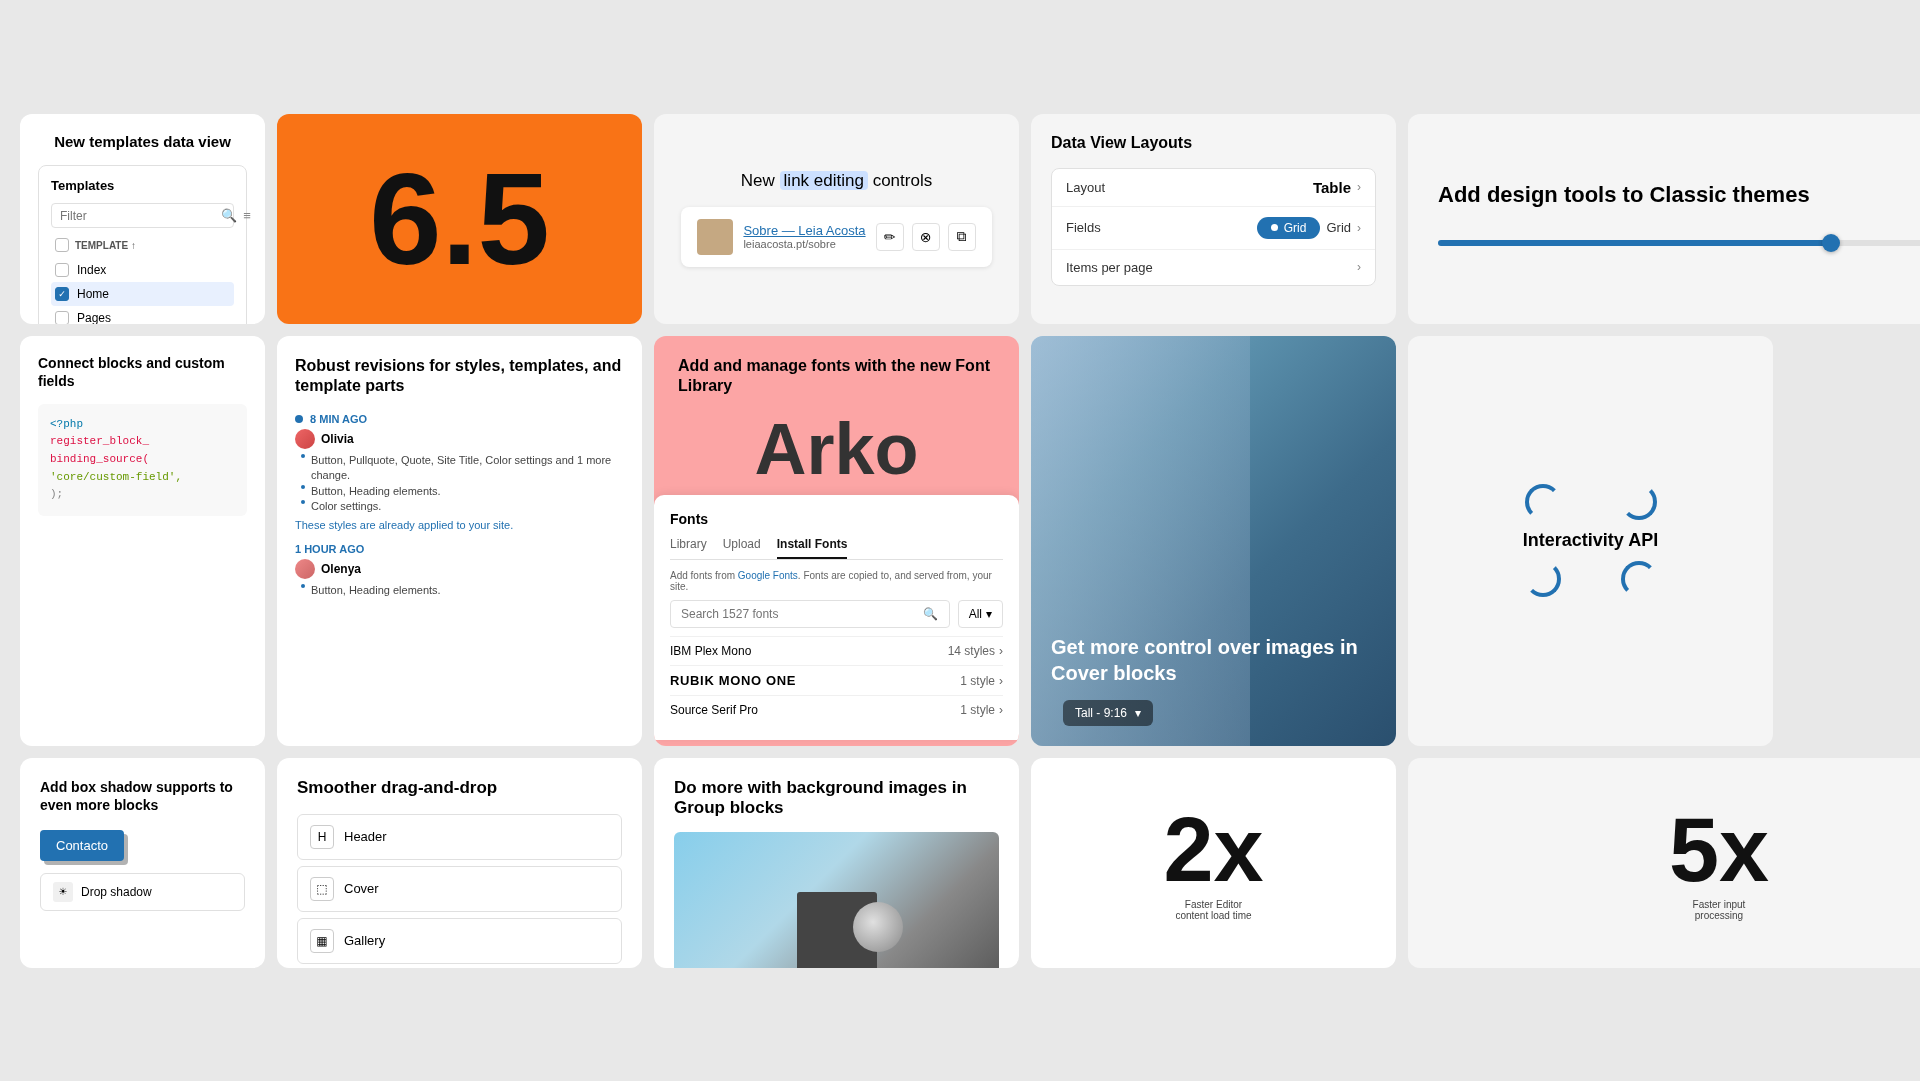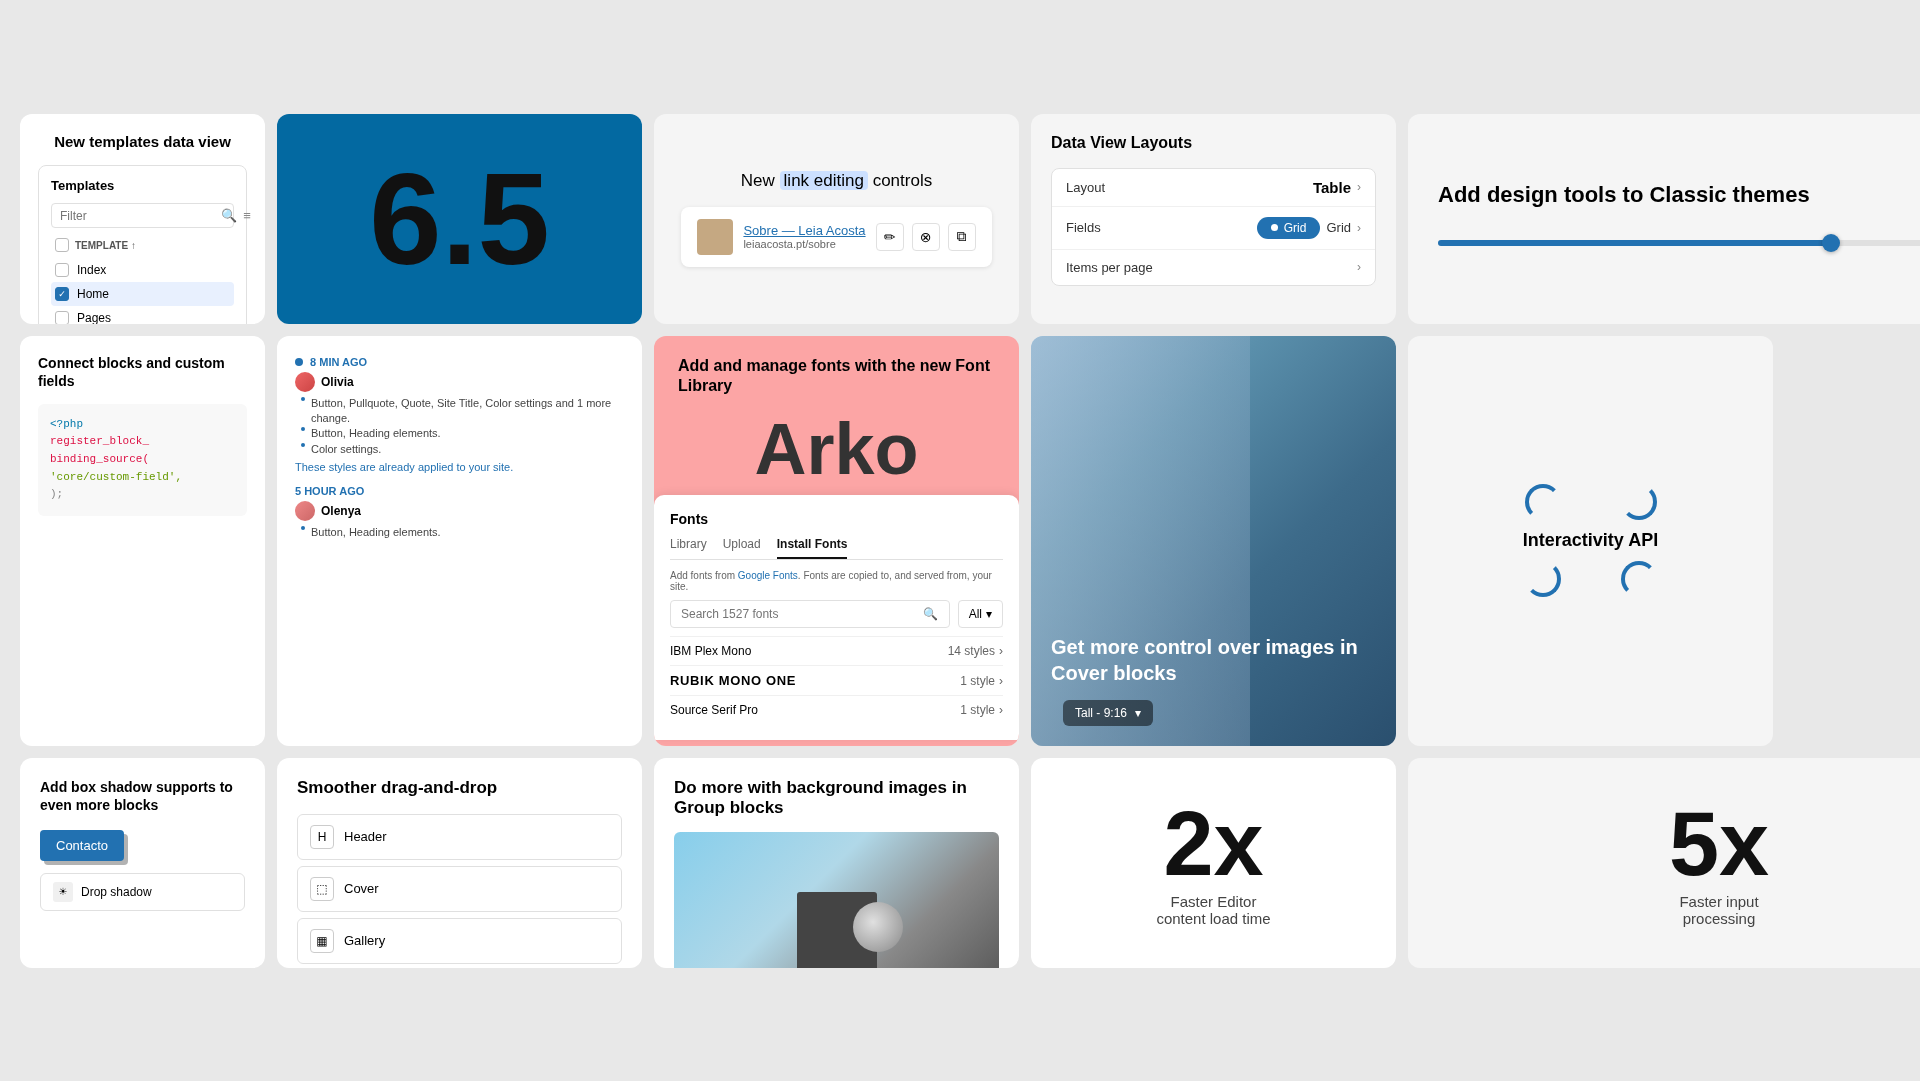--- a/index.html
+++ b/index.html
@@ -123,7 +123,7 @@
       display: flex;
       align-items: center;
       justify-content: center;
-      background: #0369a1;
+      background: #f97316;
     }
     .version-number {
       font-size: 130px;

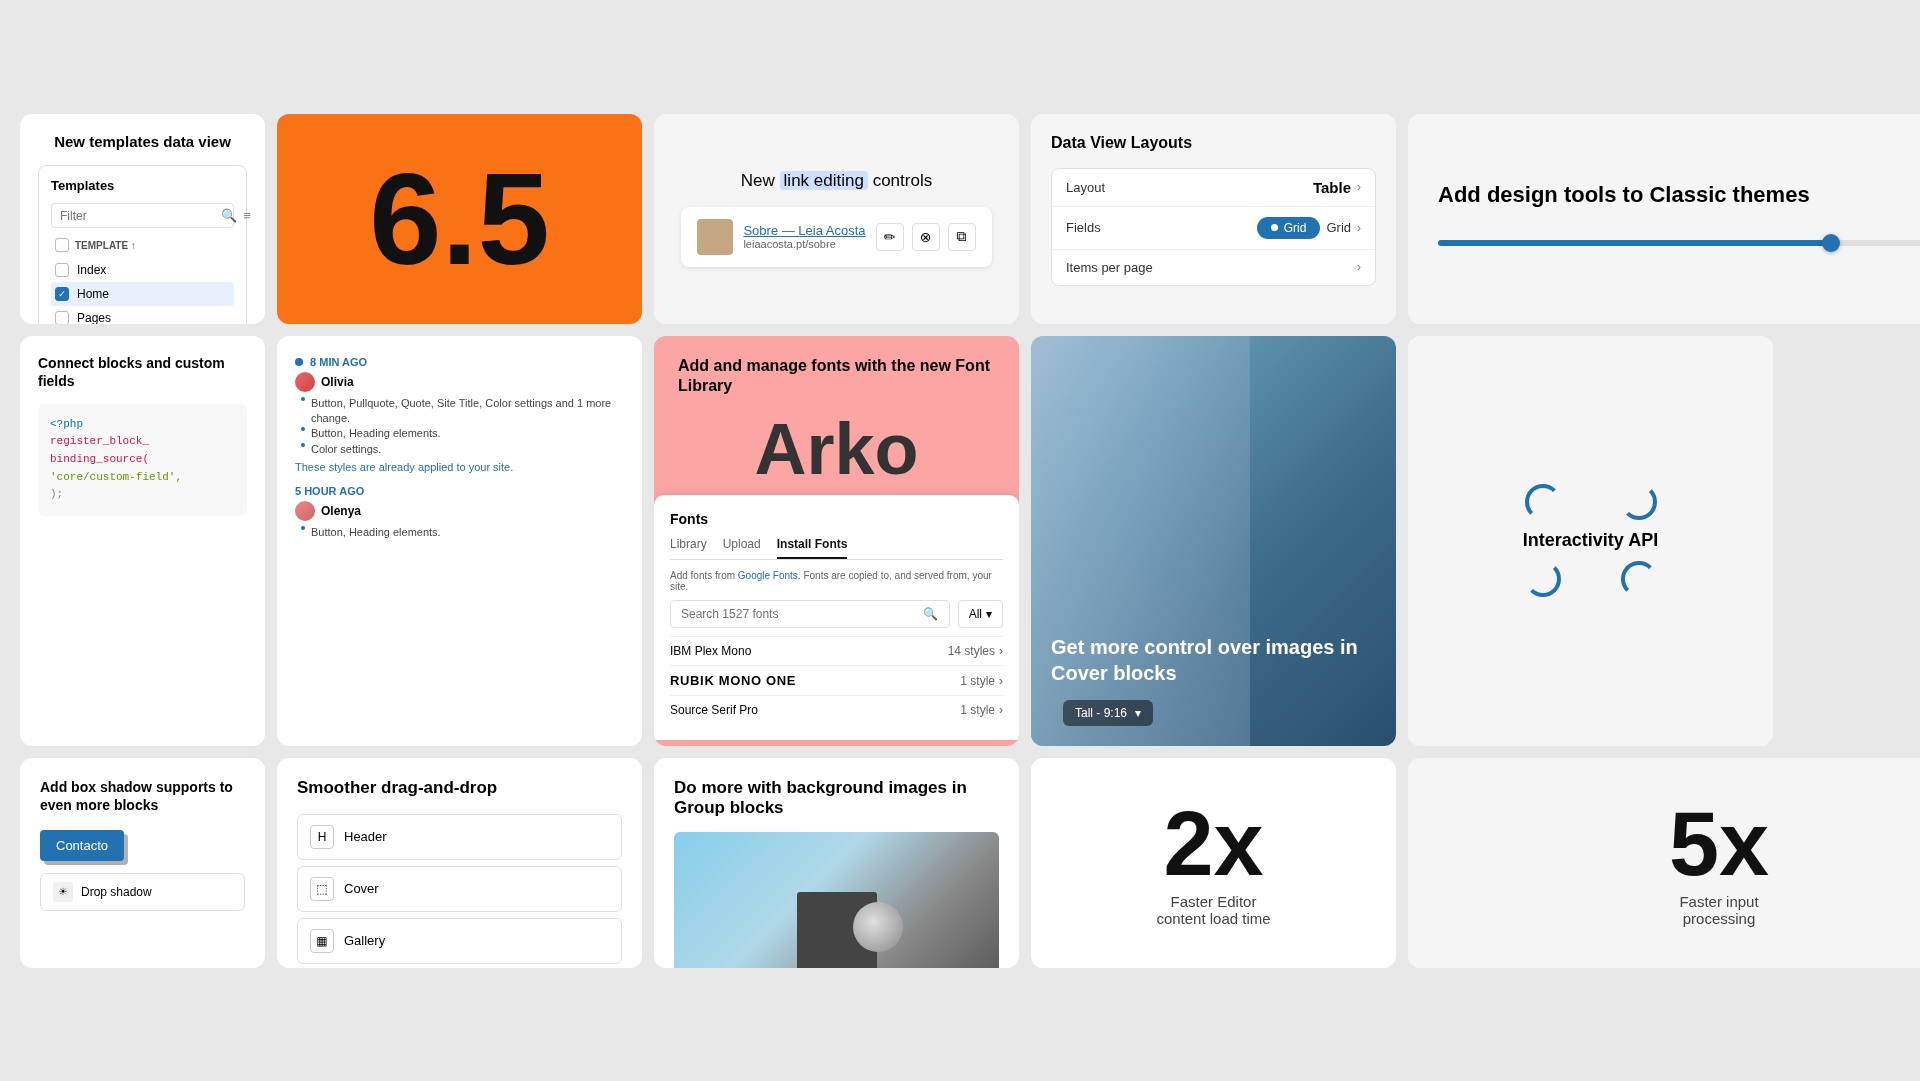--- a/index.html
+++ b/index.html
@@ -818,6 +818,7 @@
   </div>
 
   <div class="card card-revisions">
+    <div class="card-title">Robust revisions for styles, templates, and template parts</div>
     <div class="rev-item">
       <div class="rev-time">
         <span style="display:inline-block;width:8px;height:8px;border-radius:50%;background:#2271b1;margin-right:4px;"></span>

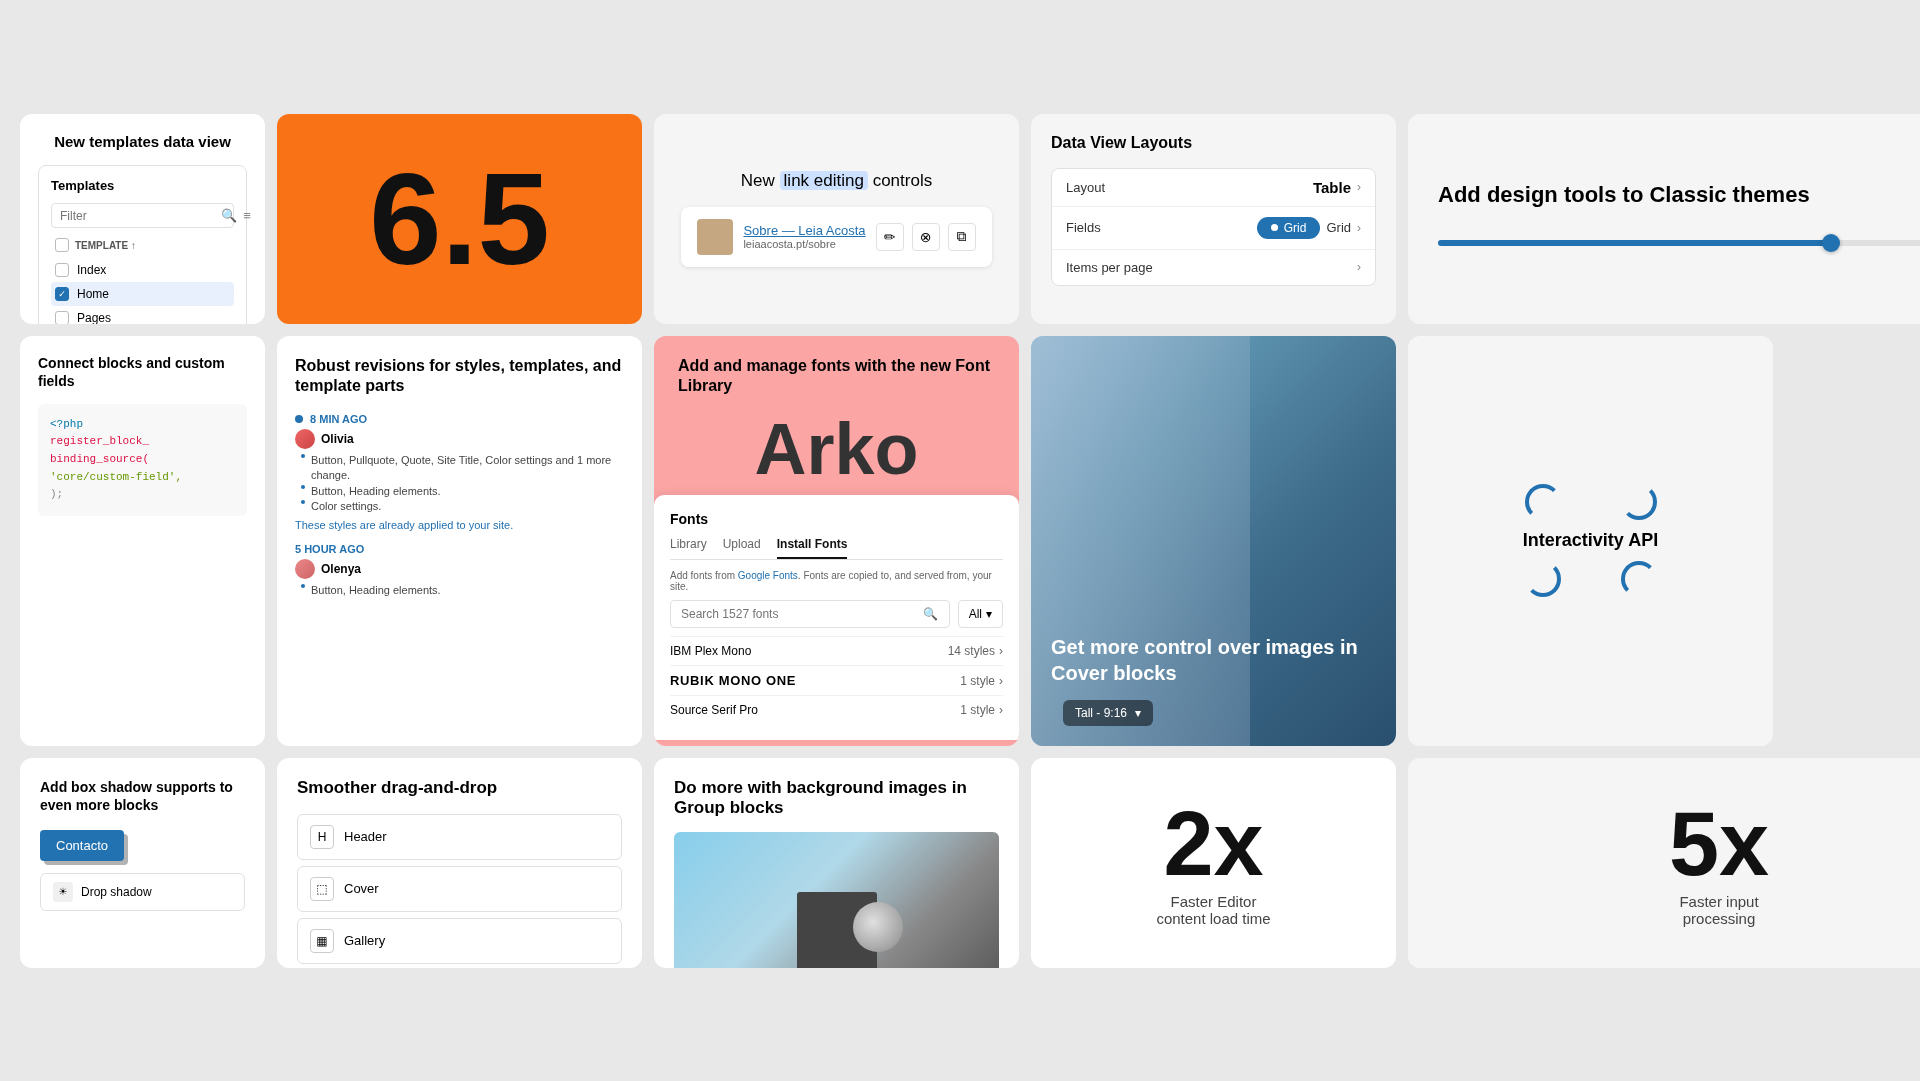--- a/index.html
+++ b/index.html
@@ -844,7 +844,7 @@
     </div>
     <div class="rev-item">
       <div class="rev-time">
-        <span>5 HOUR AGO</span>
+        <span>1 HOUR AGO</span>
       </div>
       <div class="rev-avatar-row">
         <div class="rev-avatar" style="background:linear-gradient(135deg,#e88,#c66);"></div>

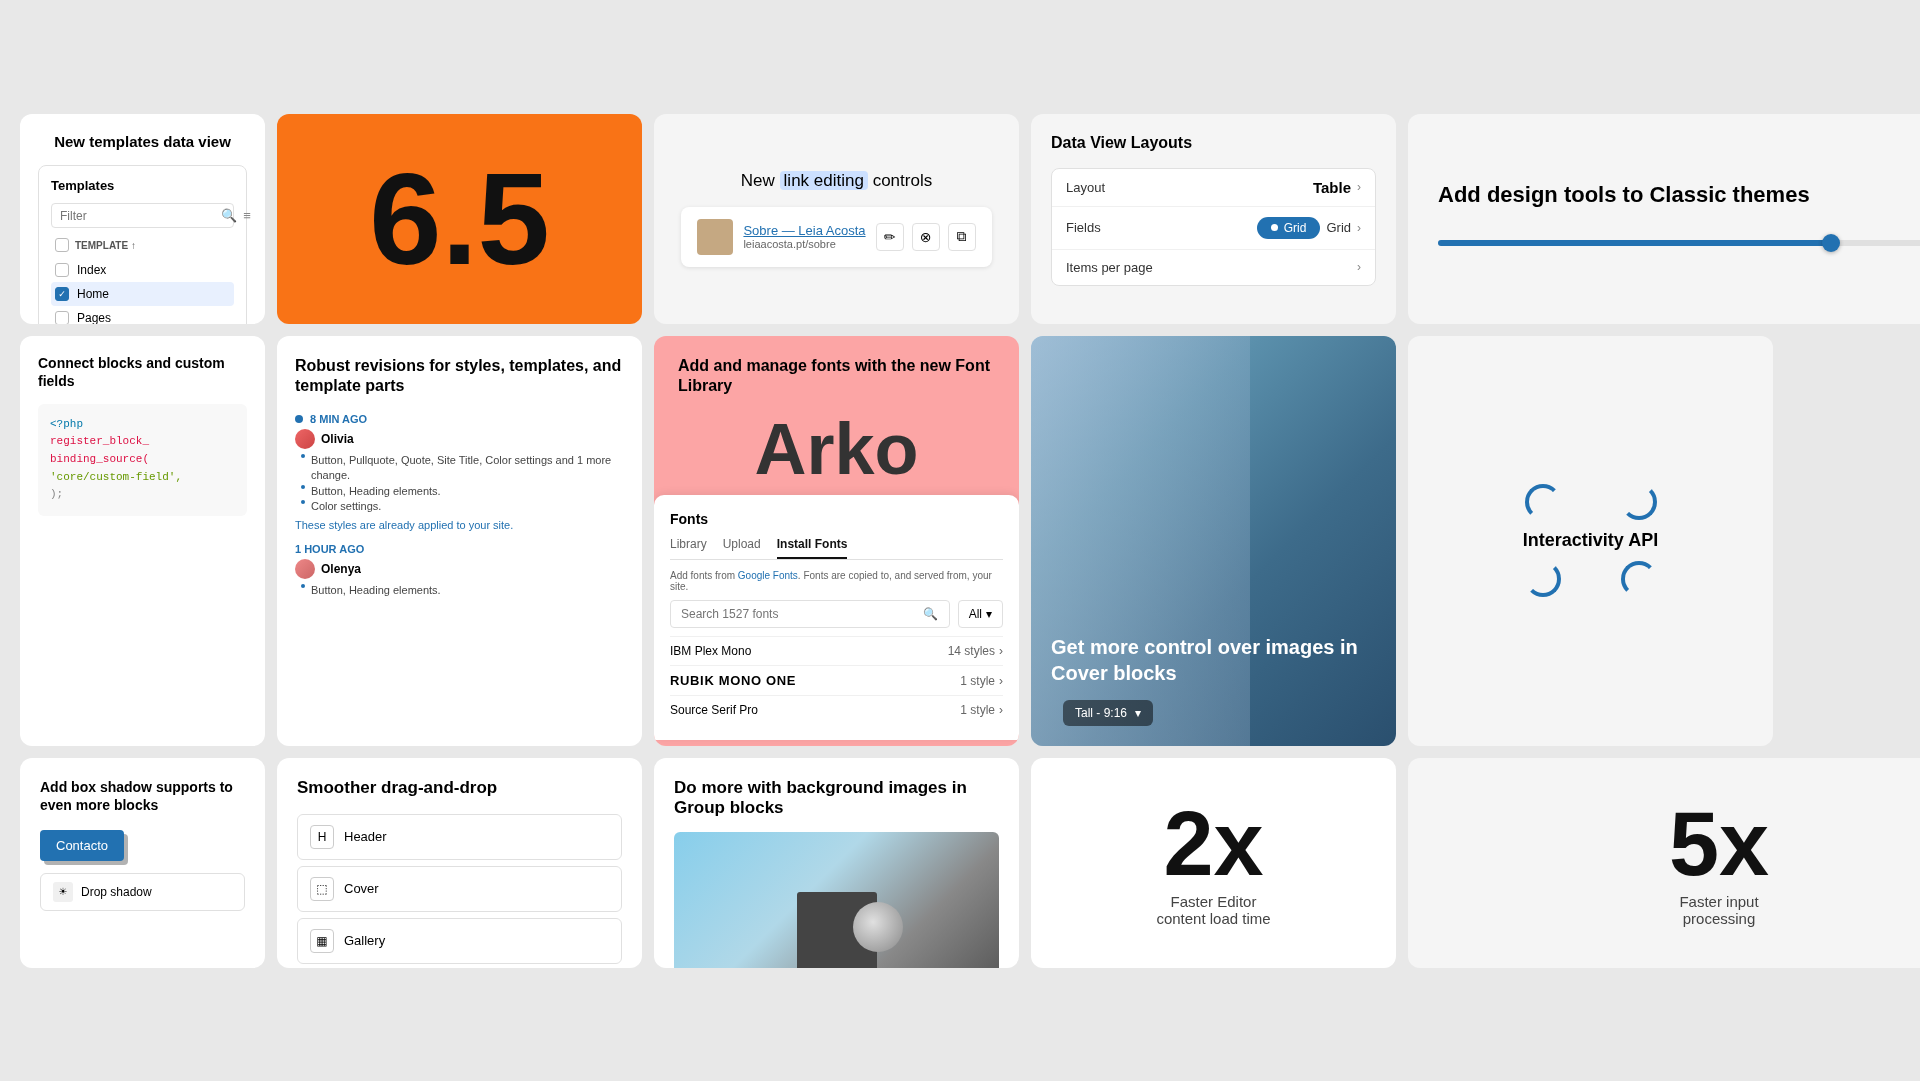--- a/index.html
+++ b/index.html
@@ -696,7 +696,7 @@
       line-height: 1;
     }
     .big-label {
-      font-size: 15px;
+      font-size: 10px;
       color: #444;
       text-align: center;
       margin-top: 4px;

